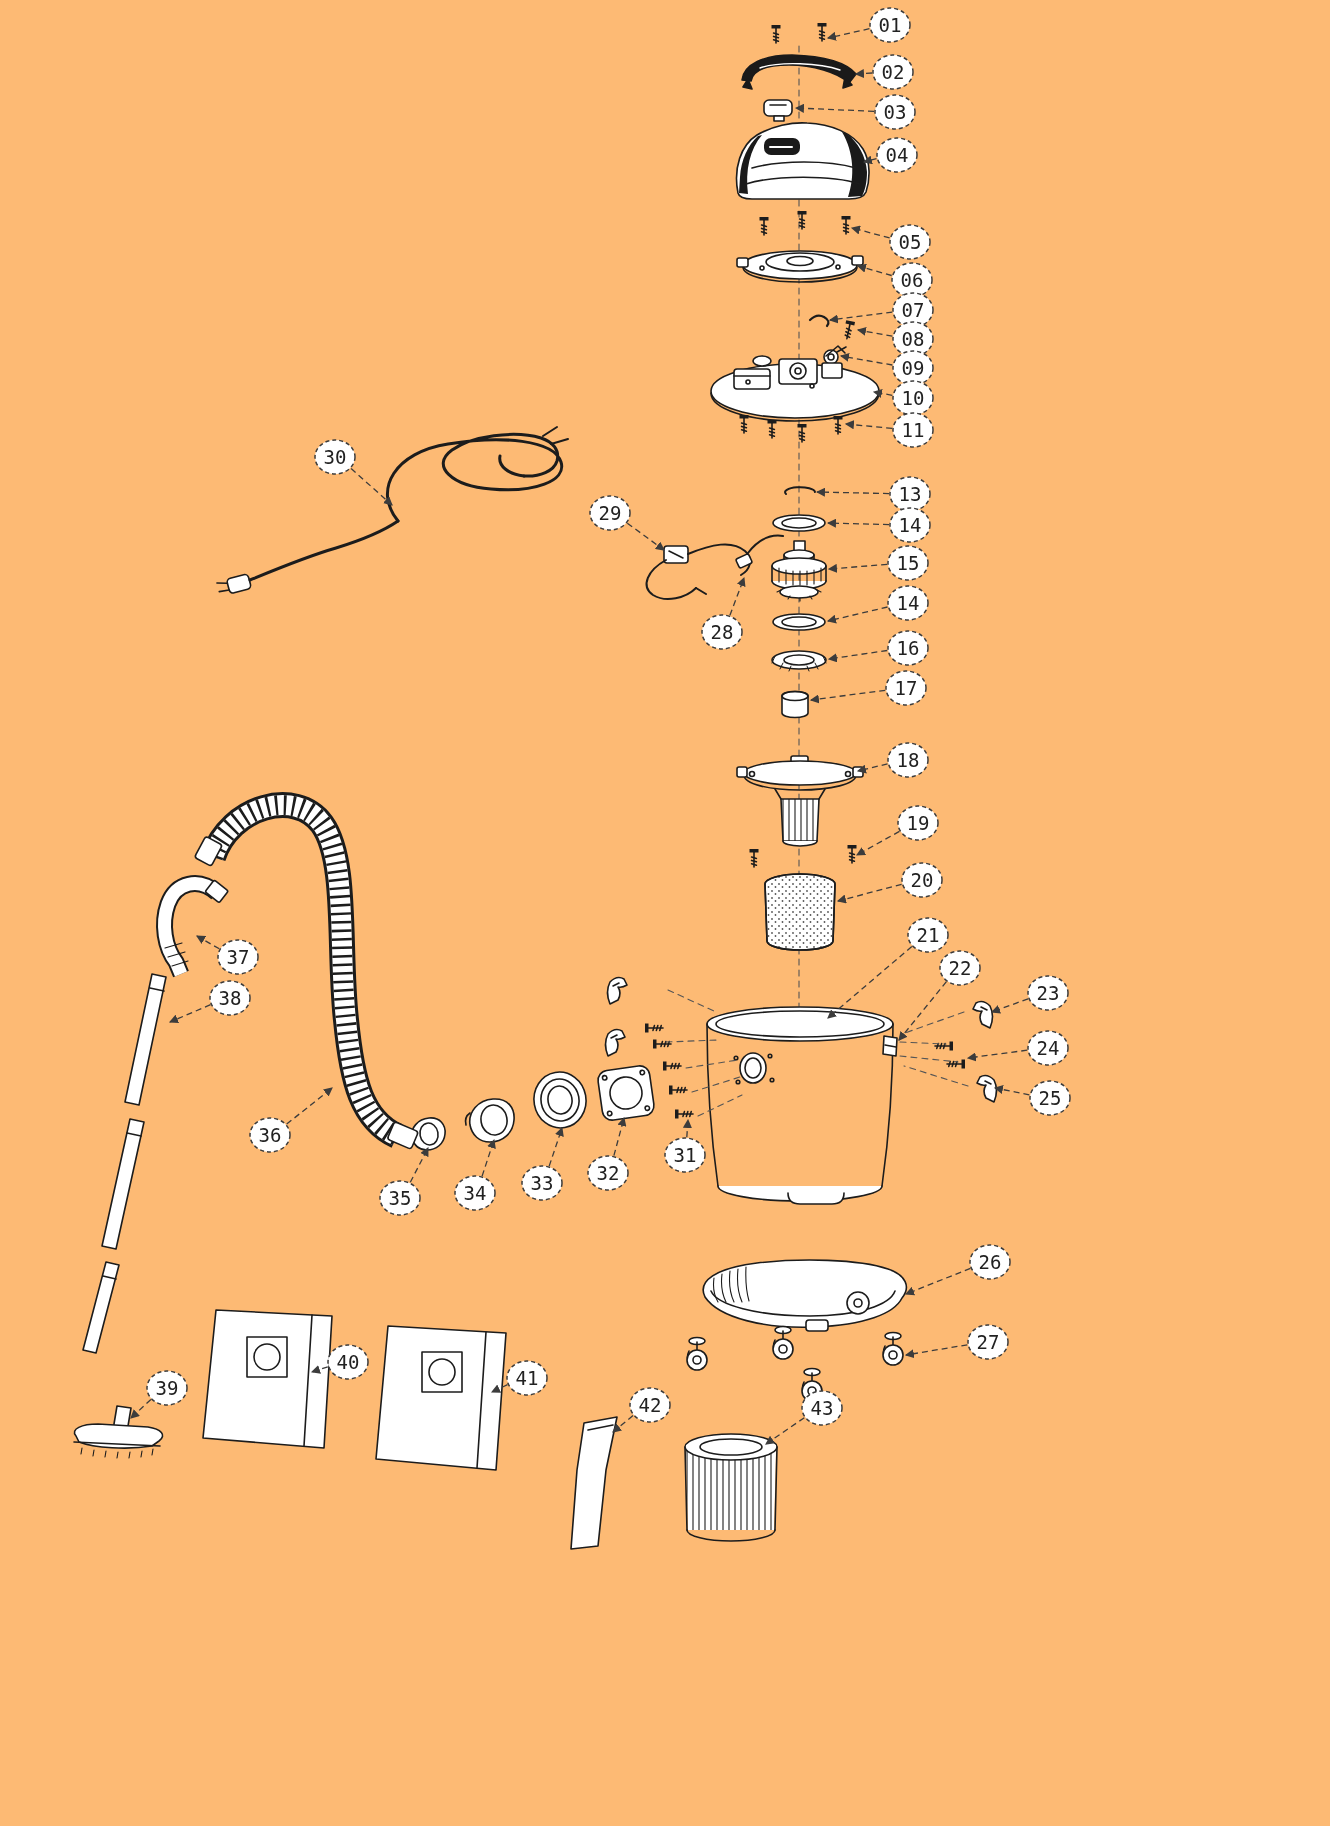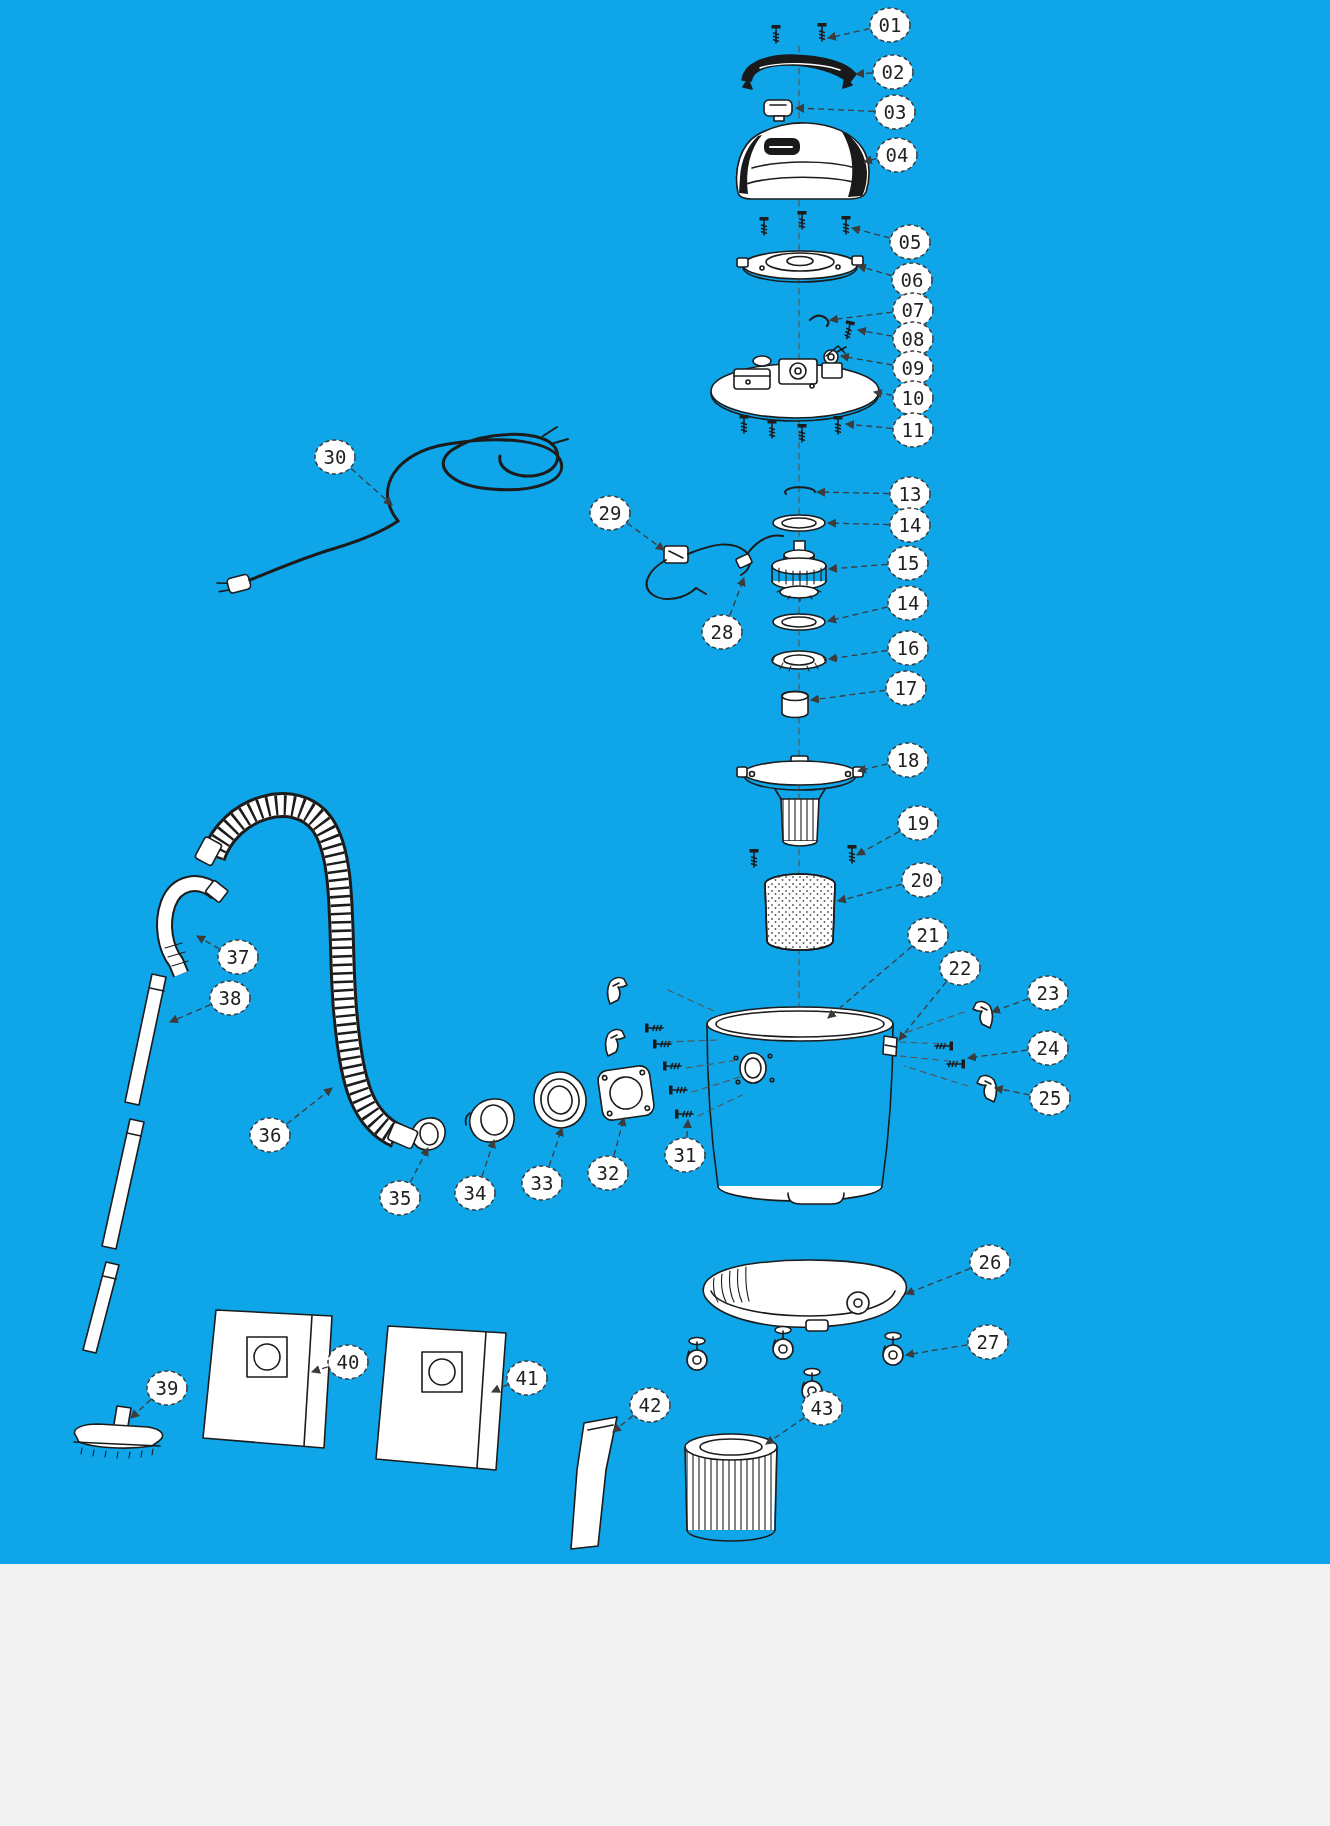--- a/index.html
+++ b/index.html
@@ -3,7 +3,7 @@
 <meta charset="utf-8">
 <style>
   html,body{margin:0;padding:0;background:#f2f2f2;}
-  .page{width:1330px;height:1564px;background:#0ea5e9;position:relative;margin:0 auto;overflow:hidden;}
+  .page{width:1330px;height:1826px;background:#fdba74;position:relative;margin:0 auto;overflow:hidden;}
   svg.art{display:block;width:1330px;height:1826px;}
   .bubble{fill:#ffffff;stroke:#3c3c3c;stroke-width:1.5;stroke-dasharray:4 3;}
   .bubble-text{font-family:"DejaVu Sans Mono","Liberation Mono",monospace;font-size:19px;fill:#222;text-anchor:middle;}

